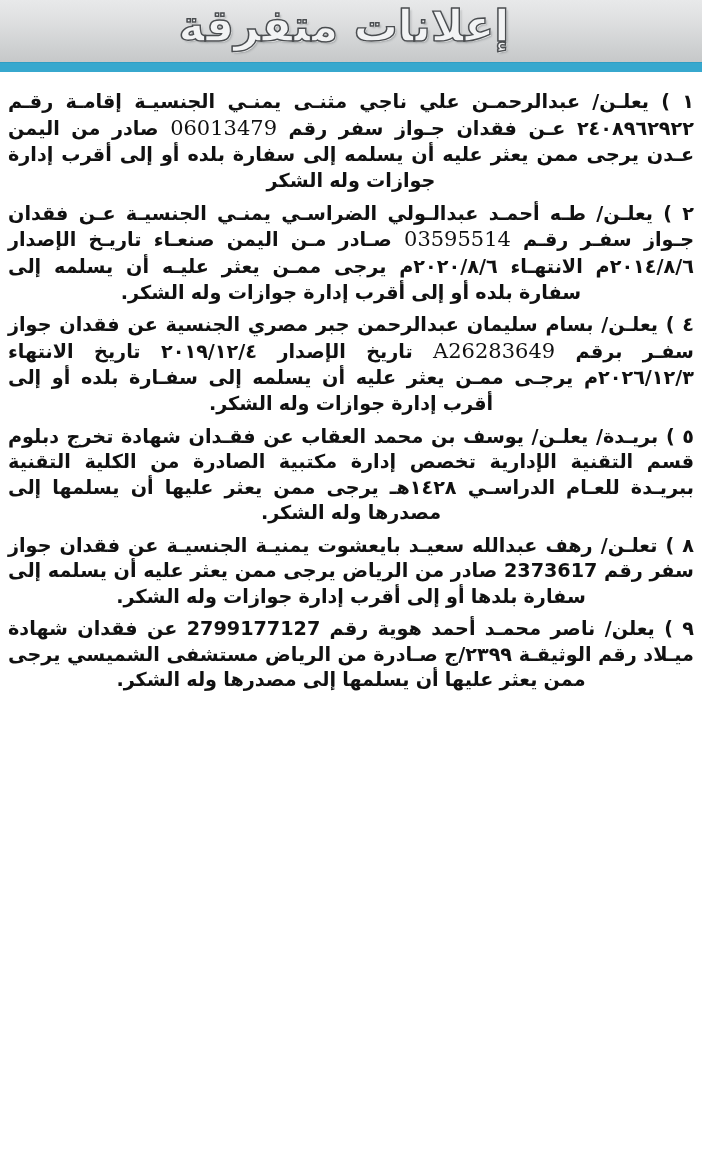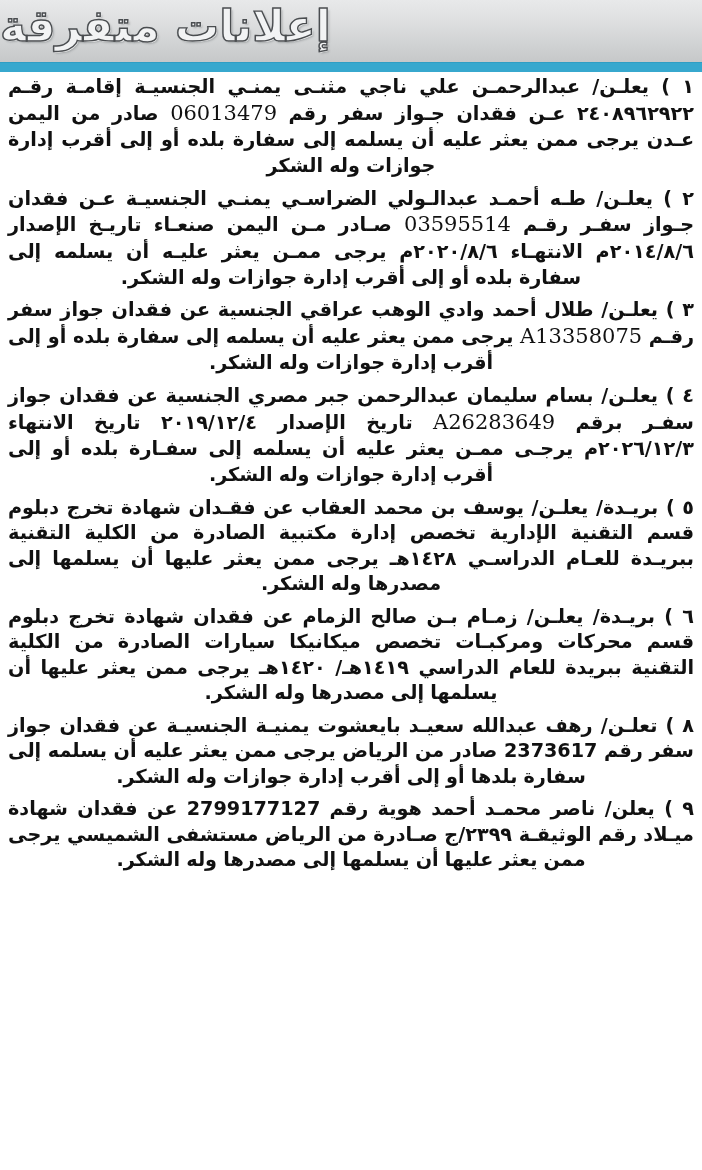--- a/index.html
+++ b/index.html
@@ -28,7 +28,7 @@
     background: linear-gradient(to bottom, #e8e9ea 0%, #dedfe0 35%, #cfd1d2 75%, #c6c8c9 100%);
     display: flex;
     align-items: center;
-    justify-content: flex-end;
+    justify-content: center;
     box-sizing: border-box;
     padding: 0 14px 6px 0;
     overflow: hidden;

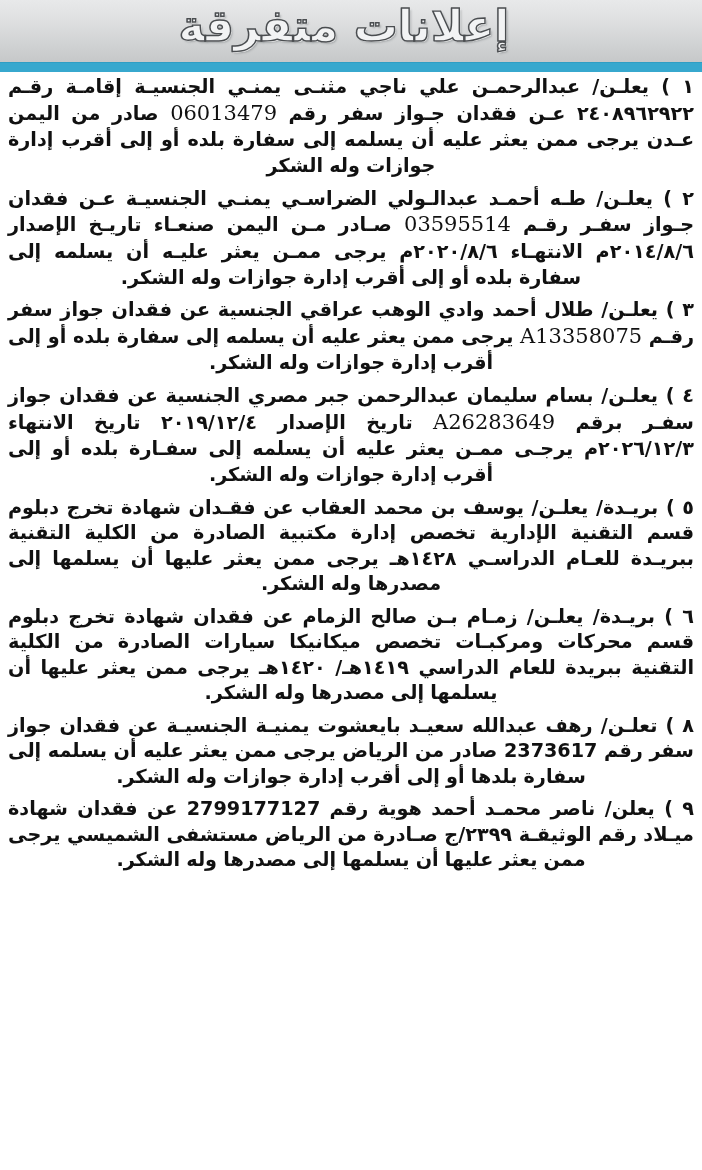--- a/index.html
+++ b/index.html
@@ -59,7 +59,7 @@
 
   
   .ads {
-    padding: 2px 8px 0 8px;
+    padding: 17px 8px 0 8px;
     box-sizing: border-box;
   }
   .ad {

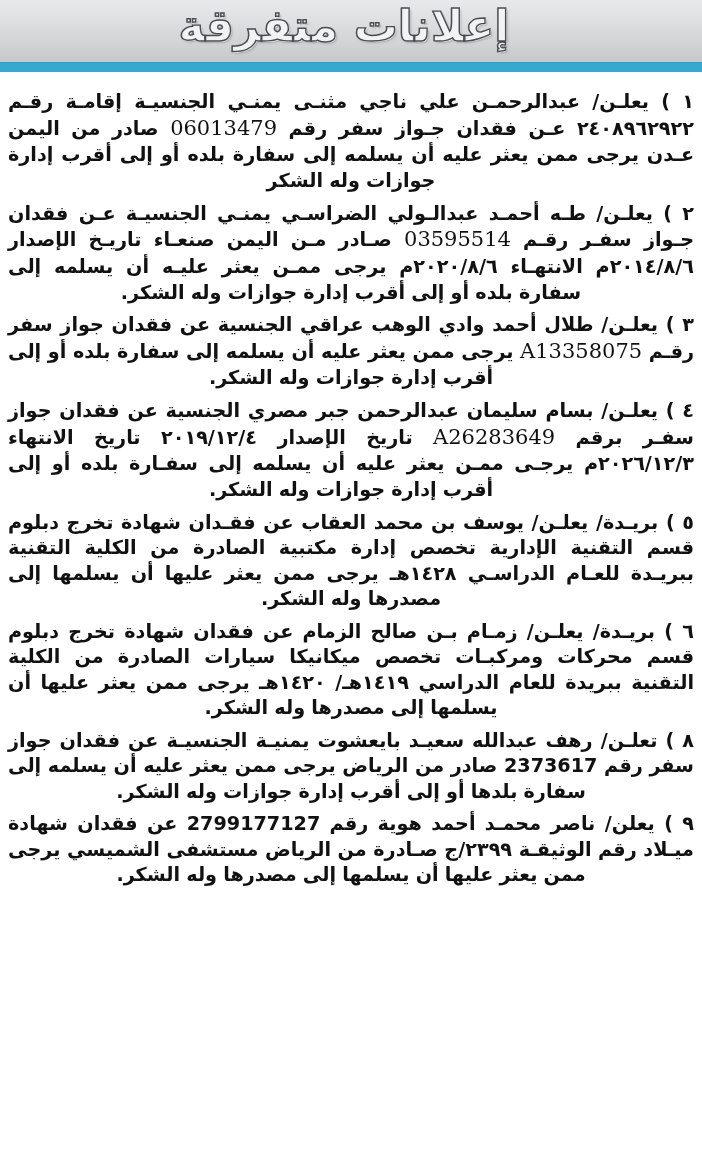--- a/index.html
+++ b/index.html
@@ -98,7 +98,6 @@
   <div class="ads">
     <p class="ad"><span class="marker">١ )</span> <span>يعلـن/ عبدالرحمـن علي ناجي مثنـى يمنـي الجنسيـة إقامـة رقـم ٢٤٠٨٩٦٢٩٢٢ عـن فقدان جـواز سفر رقم <span class="latin">06013479</span> صادر من اليمن عـدن يرجى ممن يعثر عليه أن يسلمه إلى سفارة بلده أو إلى أقرب إدارة جوازات وله الشكر</span></p>
     <p class="ad"><span class="marker">٢ )</span> <span>يعلـن/ طـه أحمـد عبدالـولي الضراسـي يمنـي الجنسيـة عـن فقدان جـواز سفـر رقـم <span class="latin">03595514</span> صـادر مـن اليمن صنعـاء تاريـخ الإصدار ٢٠١٤/٨/٦م الانتهـاء ٢٠٢٠/٨/٦م يرجى ممـن يعثر عليـه أن يسلمه إلى سفارة بلده أو إلى أقرب إدارة جوازات وله الشكر.</span></p>
-    <p class="ad"><span class="marker">٣ )</span> <span>يعلـن/ طلال أحمد وادي الوهب عراقي الجنسية عن فقدان جواز سفر رقـم <span class="latin">A13358075</span> يرجى ممن يعثر عليه أن يسلمه إلى سفارة بلده أو إلى أقرب إدارة جوازات وله الشكر.</span></p>
     <p class="ad"><span class="marker">٤ )</span> <span>يعلـن/ بسام سليمان عبدالرحمن جبر مصري الجنسية عن فقدان جواز سفـر برقم <span class="latin">A26283649</span> تاريخ الإصدار ٢٠١٩/١٢/٤ تاريخ الانتهاء ٢٠٢٦/١٢/٣م يرجـى ممـن يعثر عليه أن يسلمه إلى سفـارة بلده أو إلى أقرب إدارة جوازات وله الشكر.</span></p>
     <p class="ad"><span class="marker">٥ )</span> <span>بريـدة/ يعلـن/ يوسف بن محمد العقاب عن فقـدان شهادة تخرج دبلوم قسم التقنية الإدارية تخصص إدارة مكتبية الصادرة من الكلية التقنية ببريـدة للعـام الدراسـي ١٤٢٨هـ يرجى ممن يعثر عليها أن يسلمها إلى مصدرها وله الشكر.</span></p>
     <p class="ad"><span class="marker">٦ )</span> <span>بريـدة/ يعلـن/ زمـام بـن صالح الزمام عن فقدان شهادة تخرج دبلوم قسم محركات ومركبـات تخصص ميكانيكا سيارات الصادرة من الكلية التقنية ببريدة للعام الدراسي ١٤١٩هـ/ ١٤٢٠هـ يرجى ممن يعثر عليها أن يسلمها إلى مصدرها وله الشكر.</span></p>

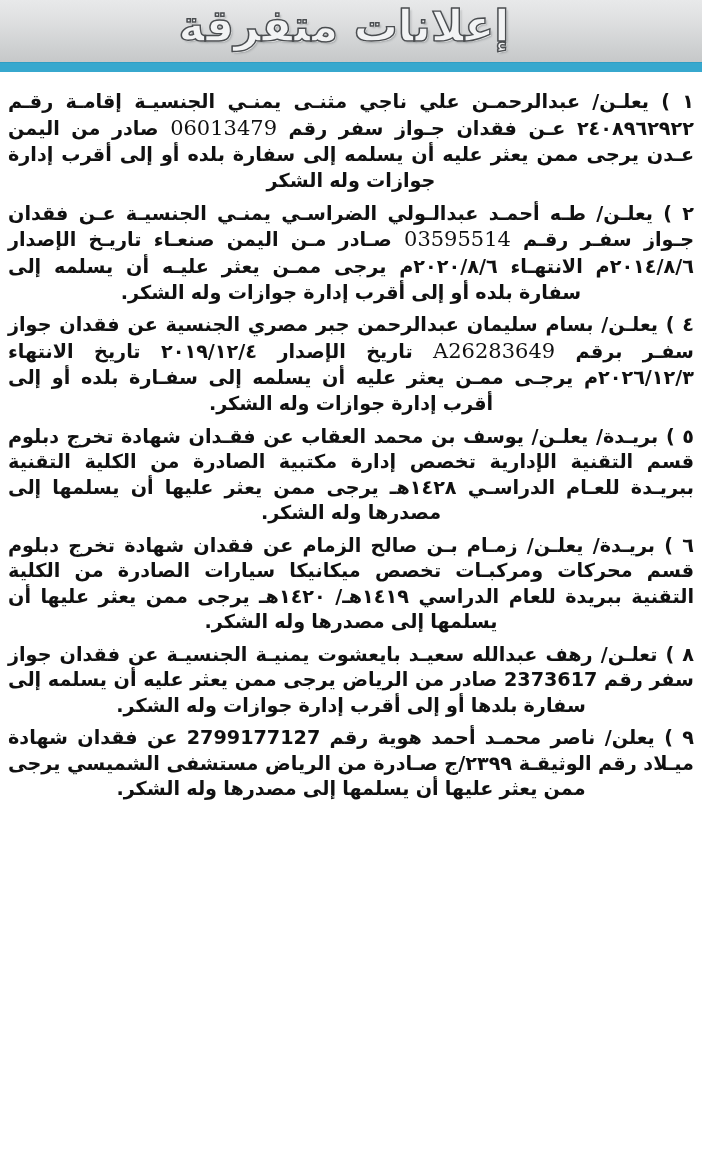--- a/index.html
+++ b/index.html
@@ -100,7 +100,6 @@
     <p class="ad"><span class="marker">٢ )</span> <span>يعلـن/ طـه أحمـد عبدالـولي الضراسـي يمنـي الجنسيـة عـن فقدان جـواز سفـر رقـم <span class="latin">03595514</span> صـادر مـن اليمن صنعـاء تاريـخ الإصدار ٢٠١٤/٨/٦م الانتهـاء ٢٠٢٠/٨/٦م يرجى ممـن يعثر عليـه أن يسلمه إلى سفارة بلده أو إلى أقرب إدارة جوازات وله الشكر.</span></p>
     <p class="ad"><span class="marker">٤ )</span> <span>يعلـن/ بسام سليمان عبدالرحمن جبر مصري الجنسية عن فقدان جواز سفـر برقم <span class="latin">A26283649</span> تاريخ الإصدار ٢٠١٩/١٢/٤ تاريخ الانتهاء ٢٠٢٦/١٢/٣م يرجـى ممـن يعثر عليه أن يسلمه إلى سفـارة بلده أو إلى أقرب إدارة جوازات وله الشكر.</span></p>
     <p class="ad"><span class="marker">٥ )</span> <span>بريـدة/ يعلـن/ يوسف بن محمد العقاب عن فقـدان شهادة تخرج دبلوم قسم التقنية الإدارية تخصص إدارة مكتبية الصادرة من الكلية التقنية ببريـدة للعـام الدراسـي ١٤٢٨هـ يرجى ممن يعثر عليها أن يسلمها إلى مصدرها وله الشكر.</span></p>
-    <p class="ad"><span class="marker">٦ )</span> <span>بريـدة/ يعلـن/ زمـام بـن صالح الزمام عن فقدان شهادة تخرج دبلوم قسم محركات ومركبـات تخصص ميكانيكا سيارات الصادرة من الكلية التقنية ببريدة للعام الدراسي ١٤١٩هـ/ ١٤٢٠هـ يرجى ممن يعثر عليها أن يسلمها إلى مصدرها وله الشكر.</span></p>
     <p class="ad"><span class="marker">٨ )</span> <span>تعلـن/ رهف عبدالله سعيـد بايعشوت يمنيـة الجنسيـة عن فقدان جواز سفر رقم 2373617 صادر من الرياض يرجى ممن يعثر عليه أن يسلمه إلى سفارة بلدها أو إلى أقرب إدارة جوازات وله الشكر.</span></p>
     <p class="ad"><span class="marker">٩ )</span> <span>يعلن/ ناصر محمـد أحمد هوية رقم 2799177127 عن فقدان شهادة ميـلاد رقم الوثيقـة ٢٣٩٩/ج صـادرة من الرياض مستشفى الشميسي يرجى ممن يعثر عليها أن يسلمها إلى مصدرها وله الشكر.</span></p>
   </div>

